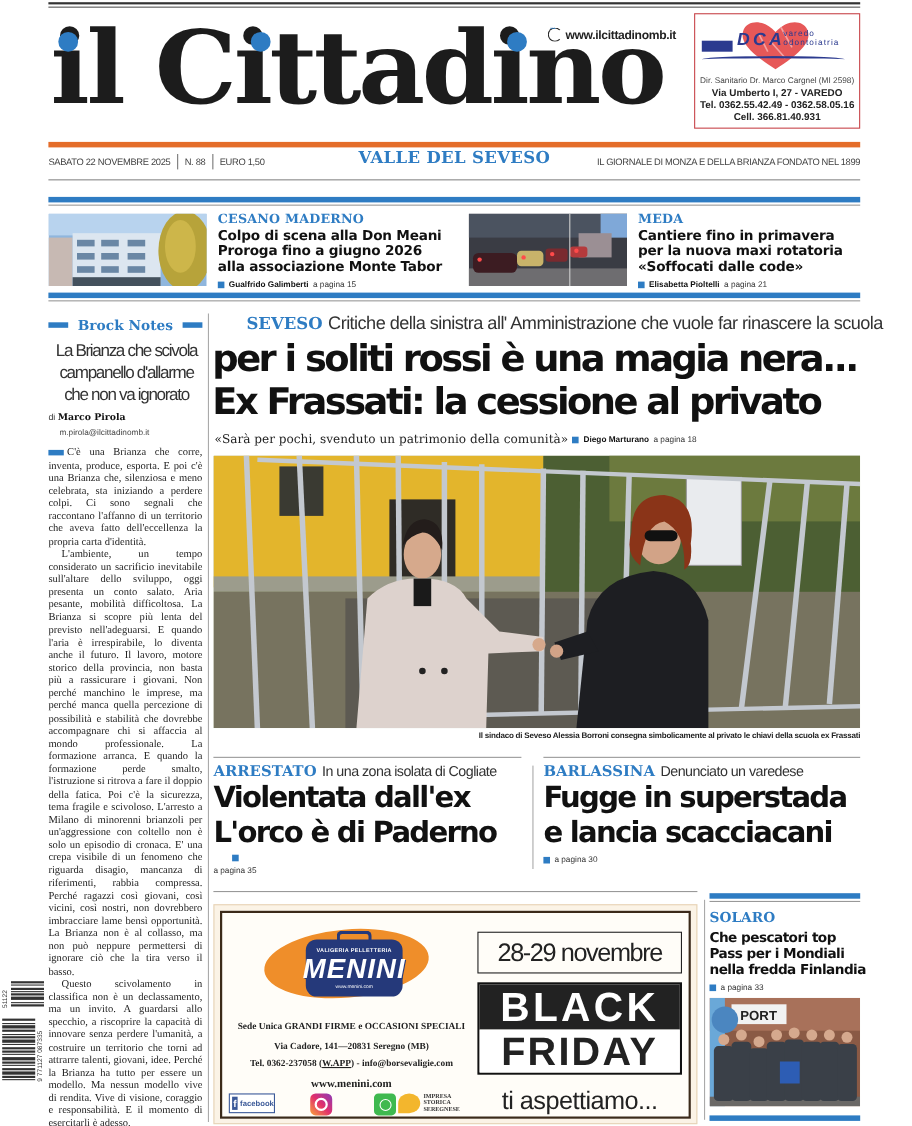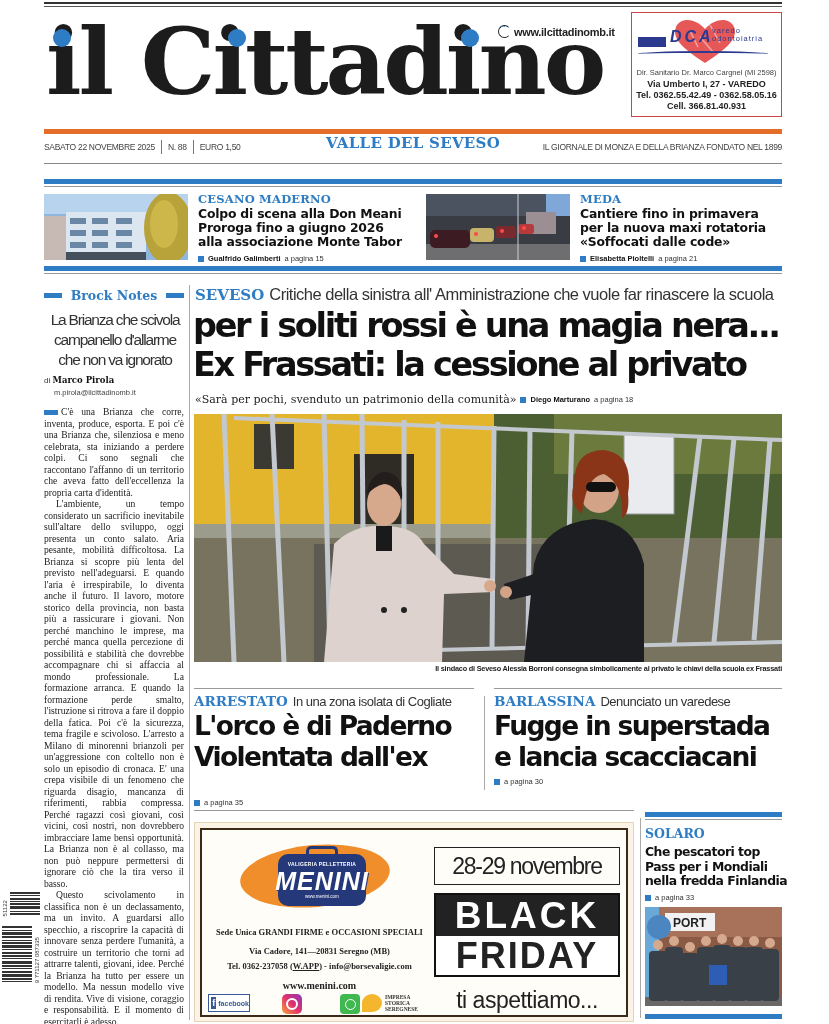--- a/index.html
+++ b/index.html
@@ -72,7 +72,7 @@
 
   
   .main-kicker { left: 195px; top: 285px; font-size: 16px; display: flex; align-items: baseline; gap: 5px; white-space: nowrap; }
-  .main-kicker .k { font-family: "DejaVu Serif", serif; font-weight: bold; color: #2e7cc3; font-size: 15px; }
+  .main-kicker .k { font-family: "DejaVu Serif", serif; font-weight: bold; color: #2e7cc3; font-size: 15px; margin-left: 29px; }
   .main-kicker .s { font-family: "Liberation Sans", sans-serif; color: #333; font-size: 16.5px; letter-spacing: -0.5px; }
   .main-title { left: 193px; top: 306px; width: 600px; font-family: "DejaVu Sans", sans-serif; font-weight: bold; font-size: 33.5px; line-height: 39px; letter-spacing: -2.3px; color: #111; white-space: nowrap; }
   .main-sub { left: 195px; top: 393px; font-family: "DejaVu Serif", serif; font-size: 11px; color: #222; display: flex; align-items: center; gap: 4px; white-space: nowrap; }

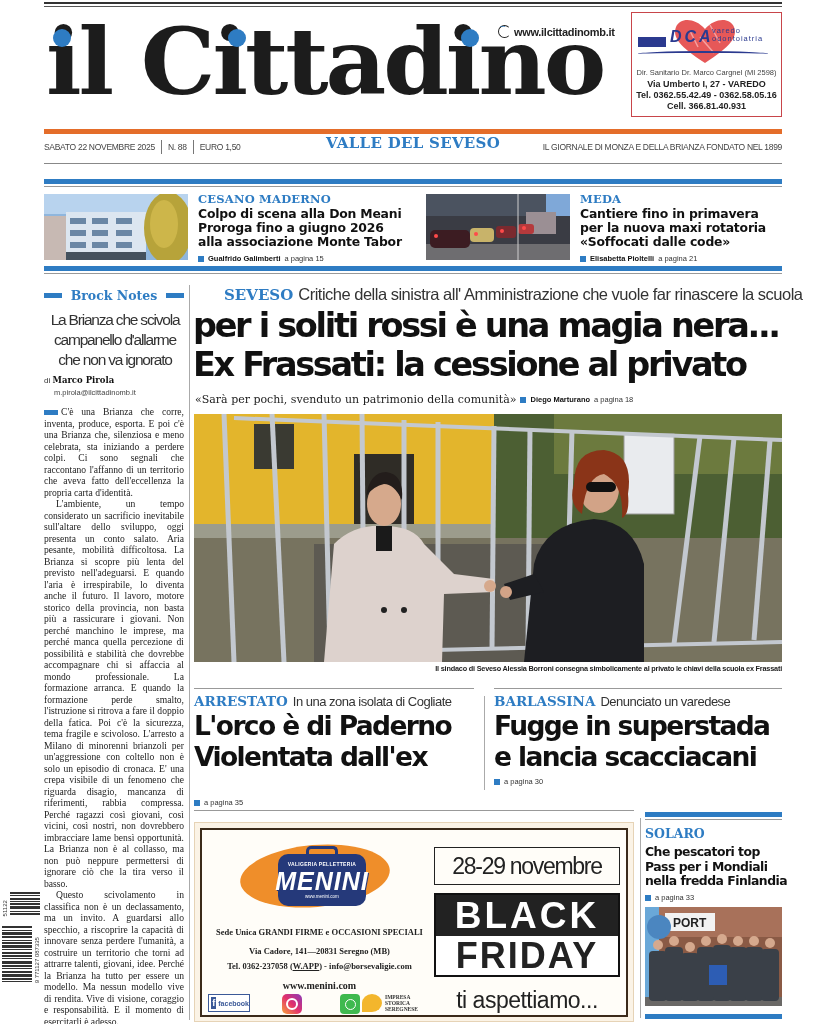--- a/index.html
+++ b/index.html
@@ -379,8 +379,8 @@
   <span class="s">In una zona isolata di Cogliate</span>
 </div>
 <div class="abs sec-title" style="left:194px;top:710px;">
+  <div>Violentata dall'ex</div>
   <div>L'orco è di Paderno</div>
-  <div>Violentata dall'ex</div>
 </div>
 <div class="abs byline" style="left:194px;top:798px;">
   <span class="sq"></span>

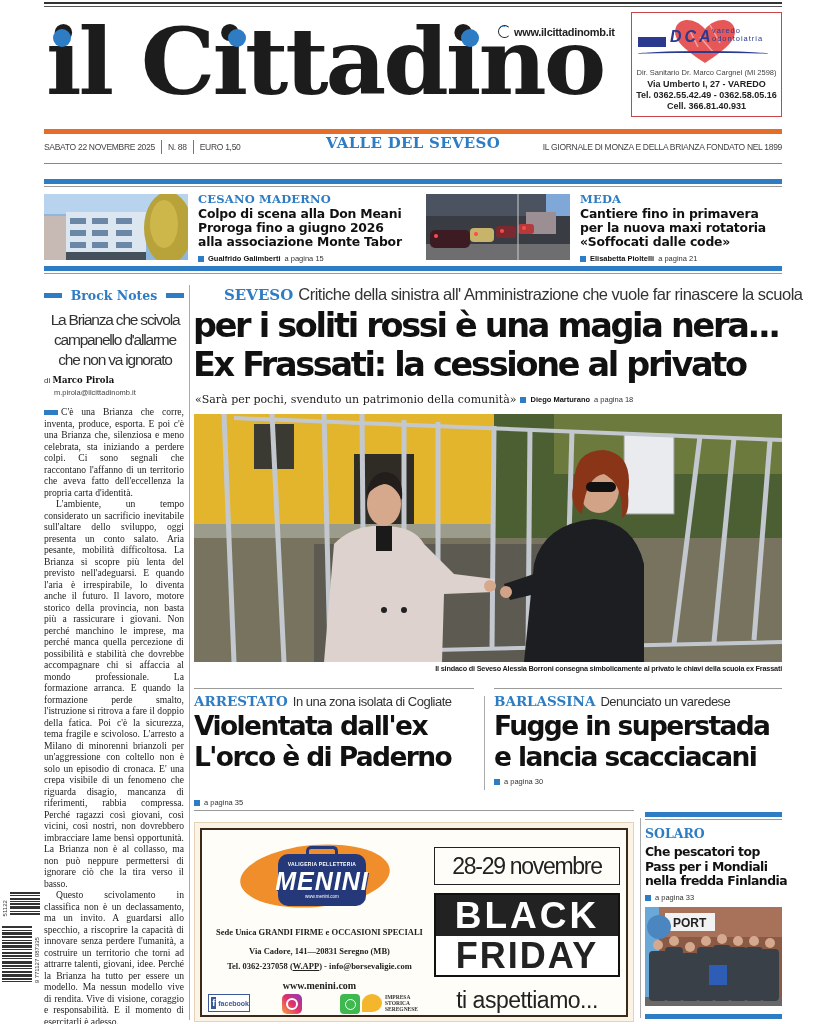--- a/index.html
+++ b/index.html
@@ -382,7 +382,7 @@
   <div>Violentata dall'ex</div>
   <div>L'orco è di Paderno</div>
 </div>
-<div class="abs byline" style="left:194px;top:798px;">
+<div class="abs byline" style="left:194px;top:777px;flex-direction:column;">
   <span class="sq"></span>
   <span>a pagina 35</span>
 </div>

